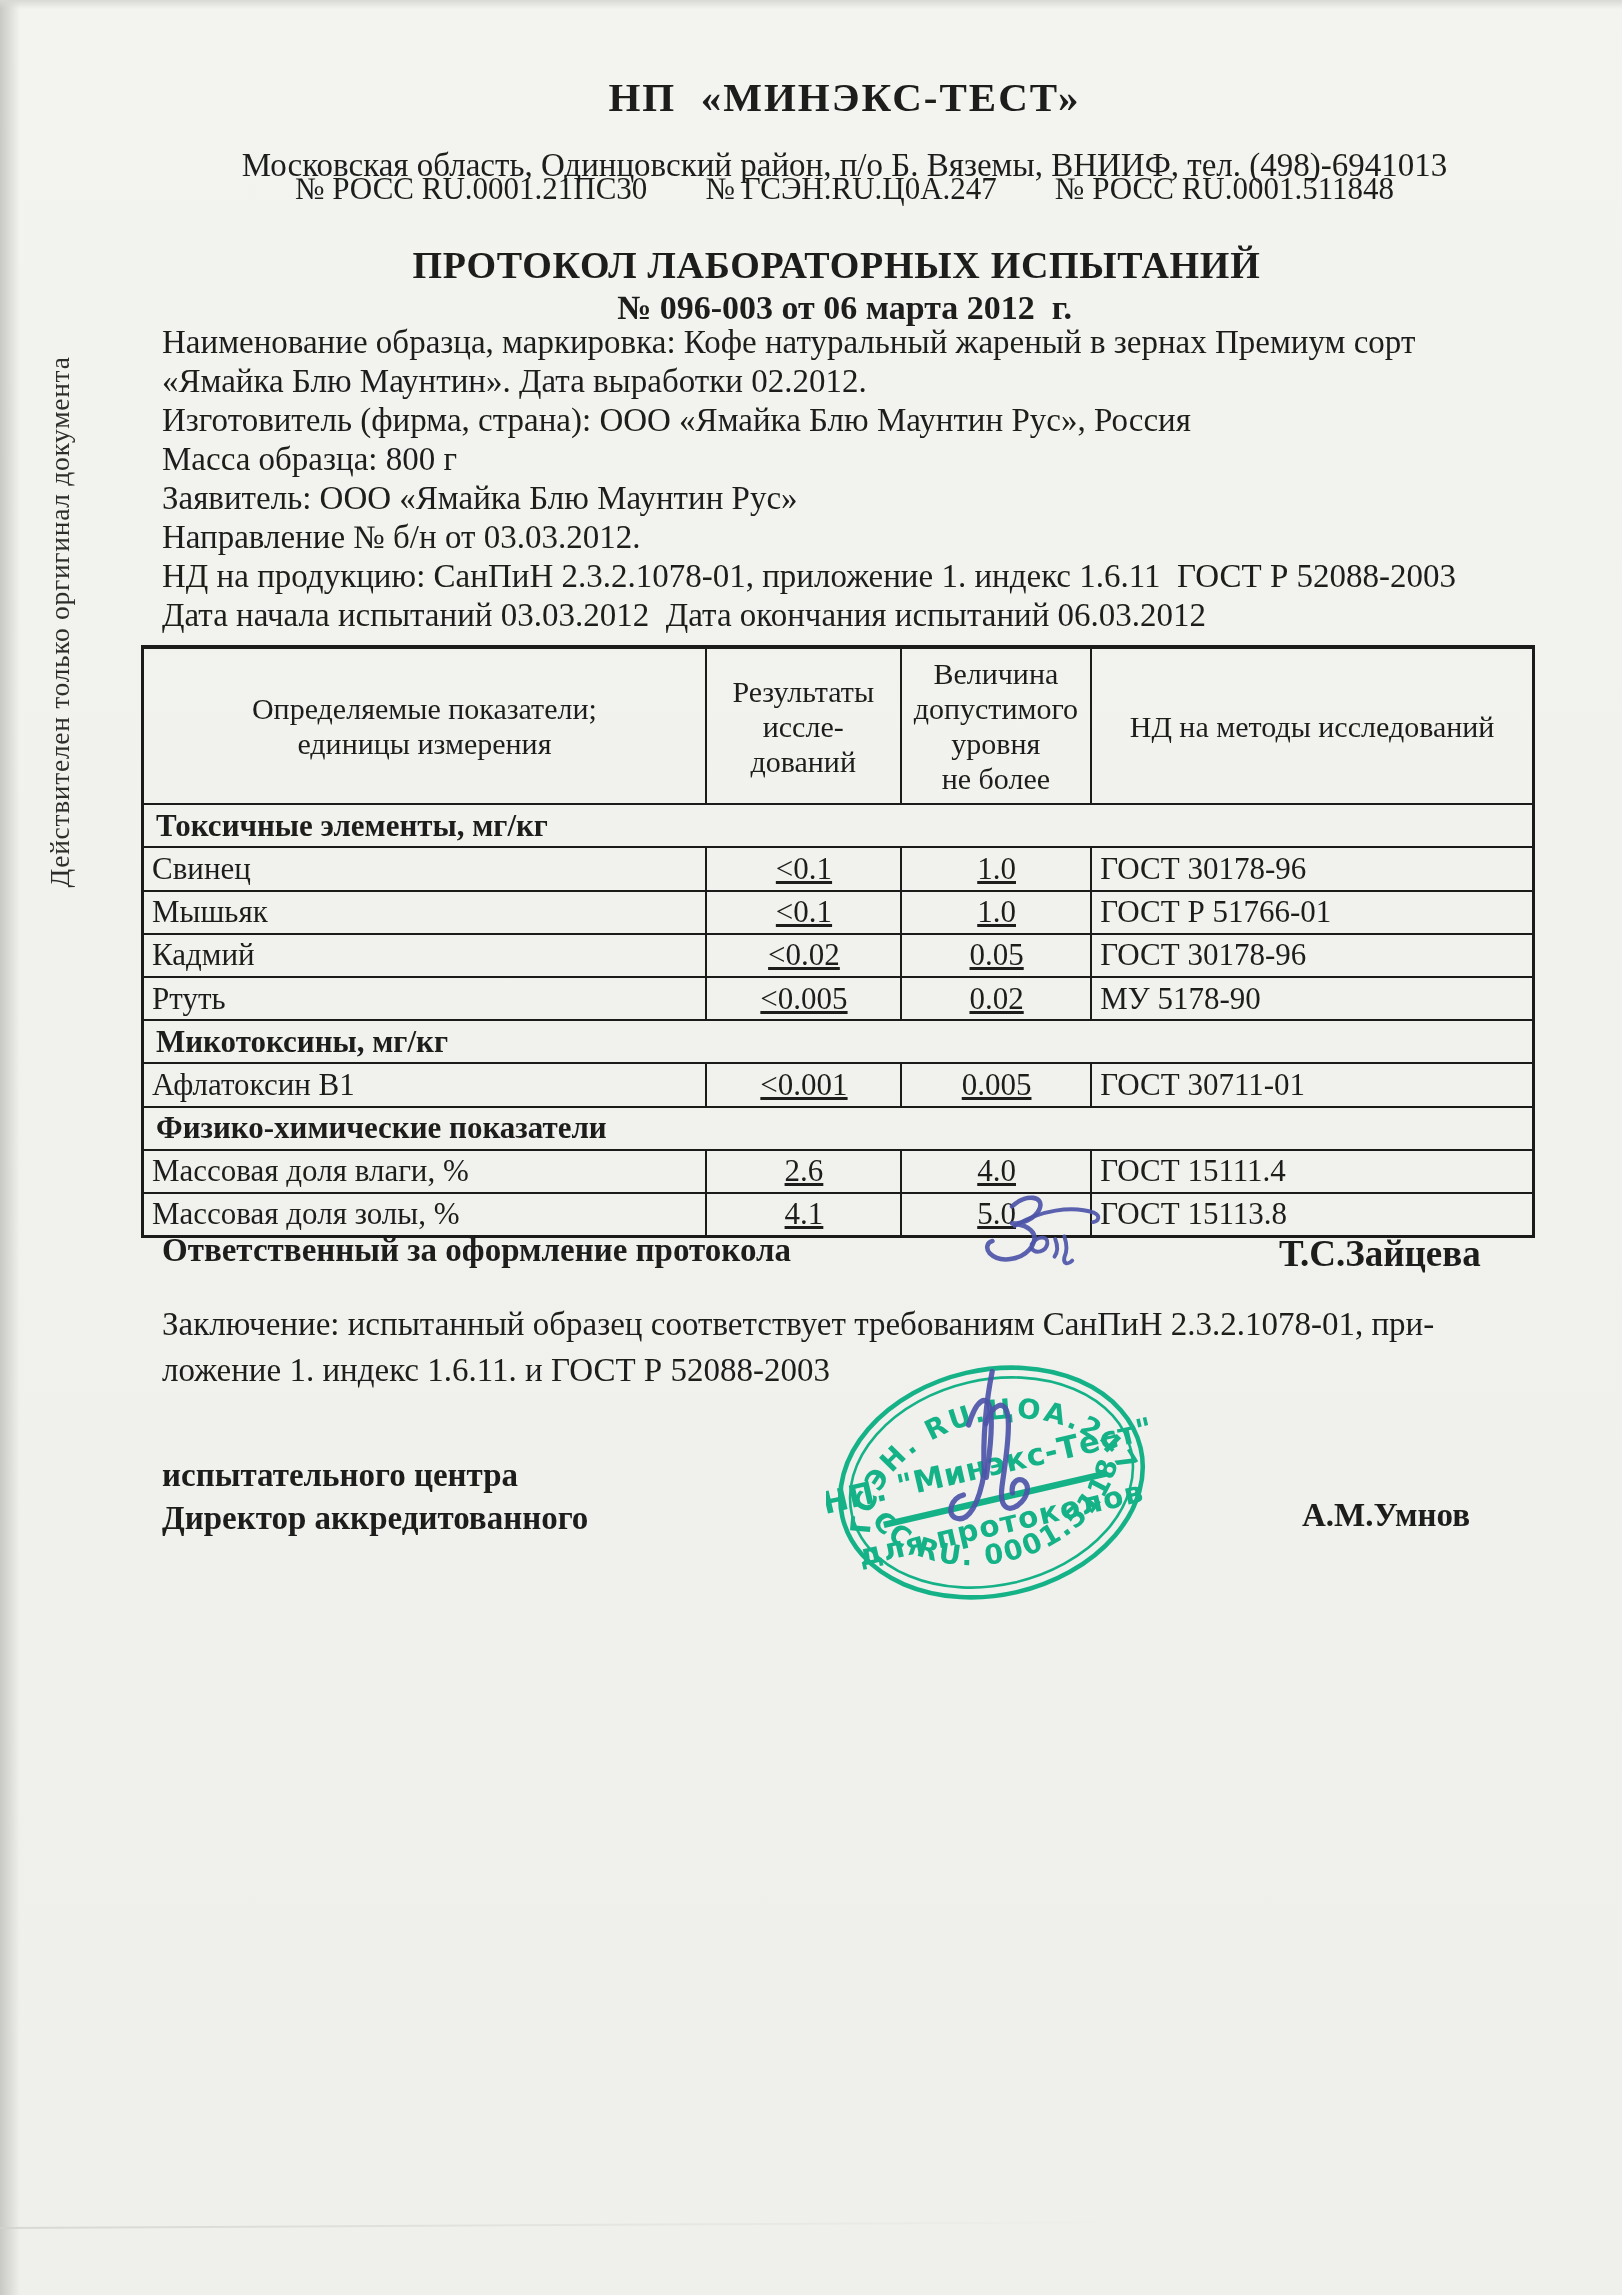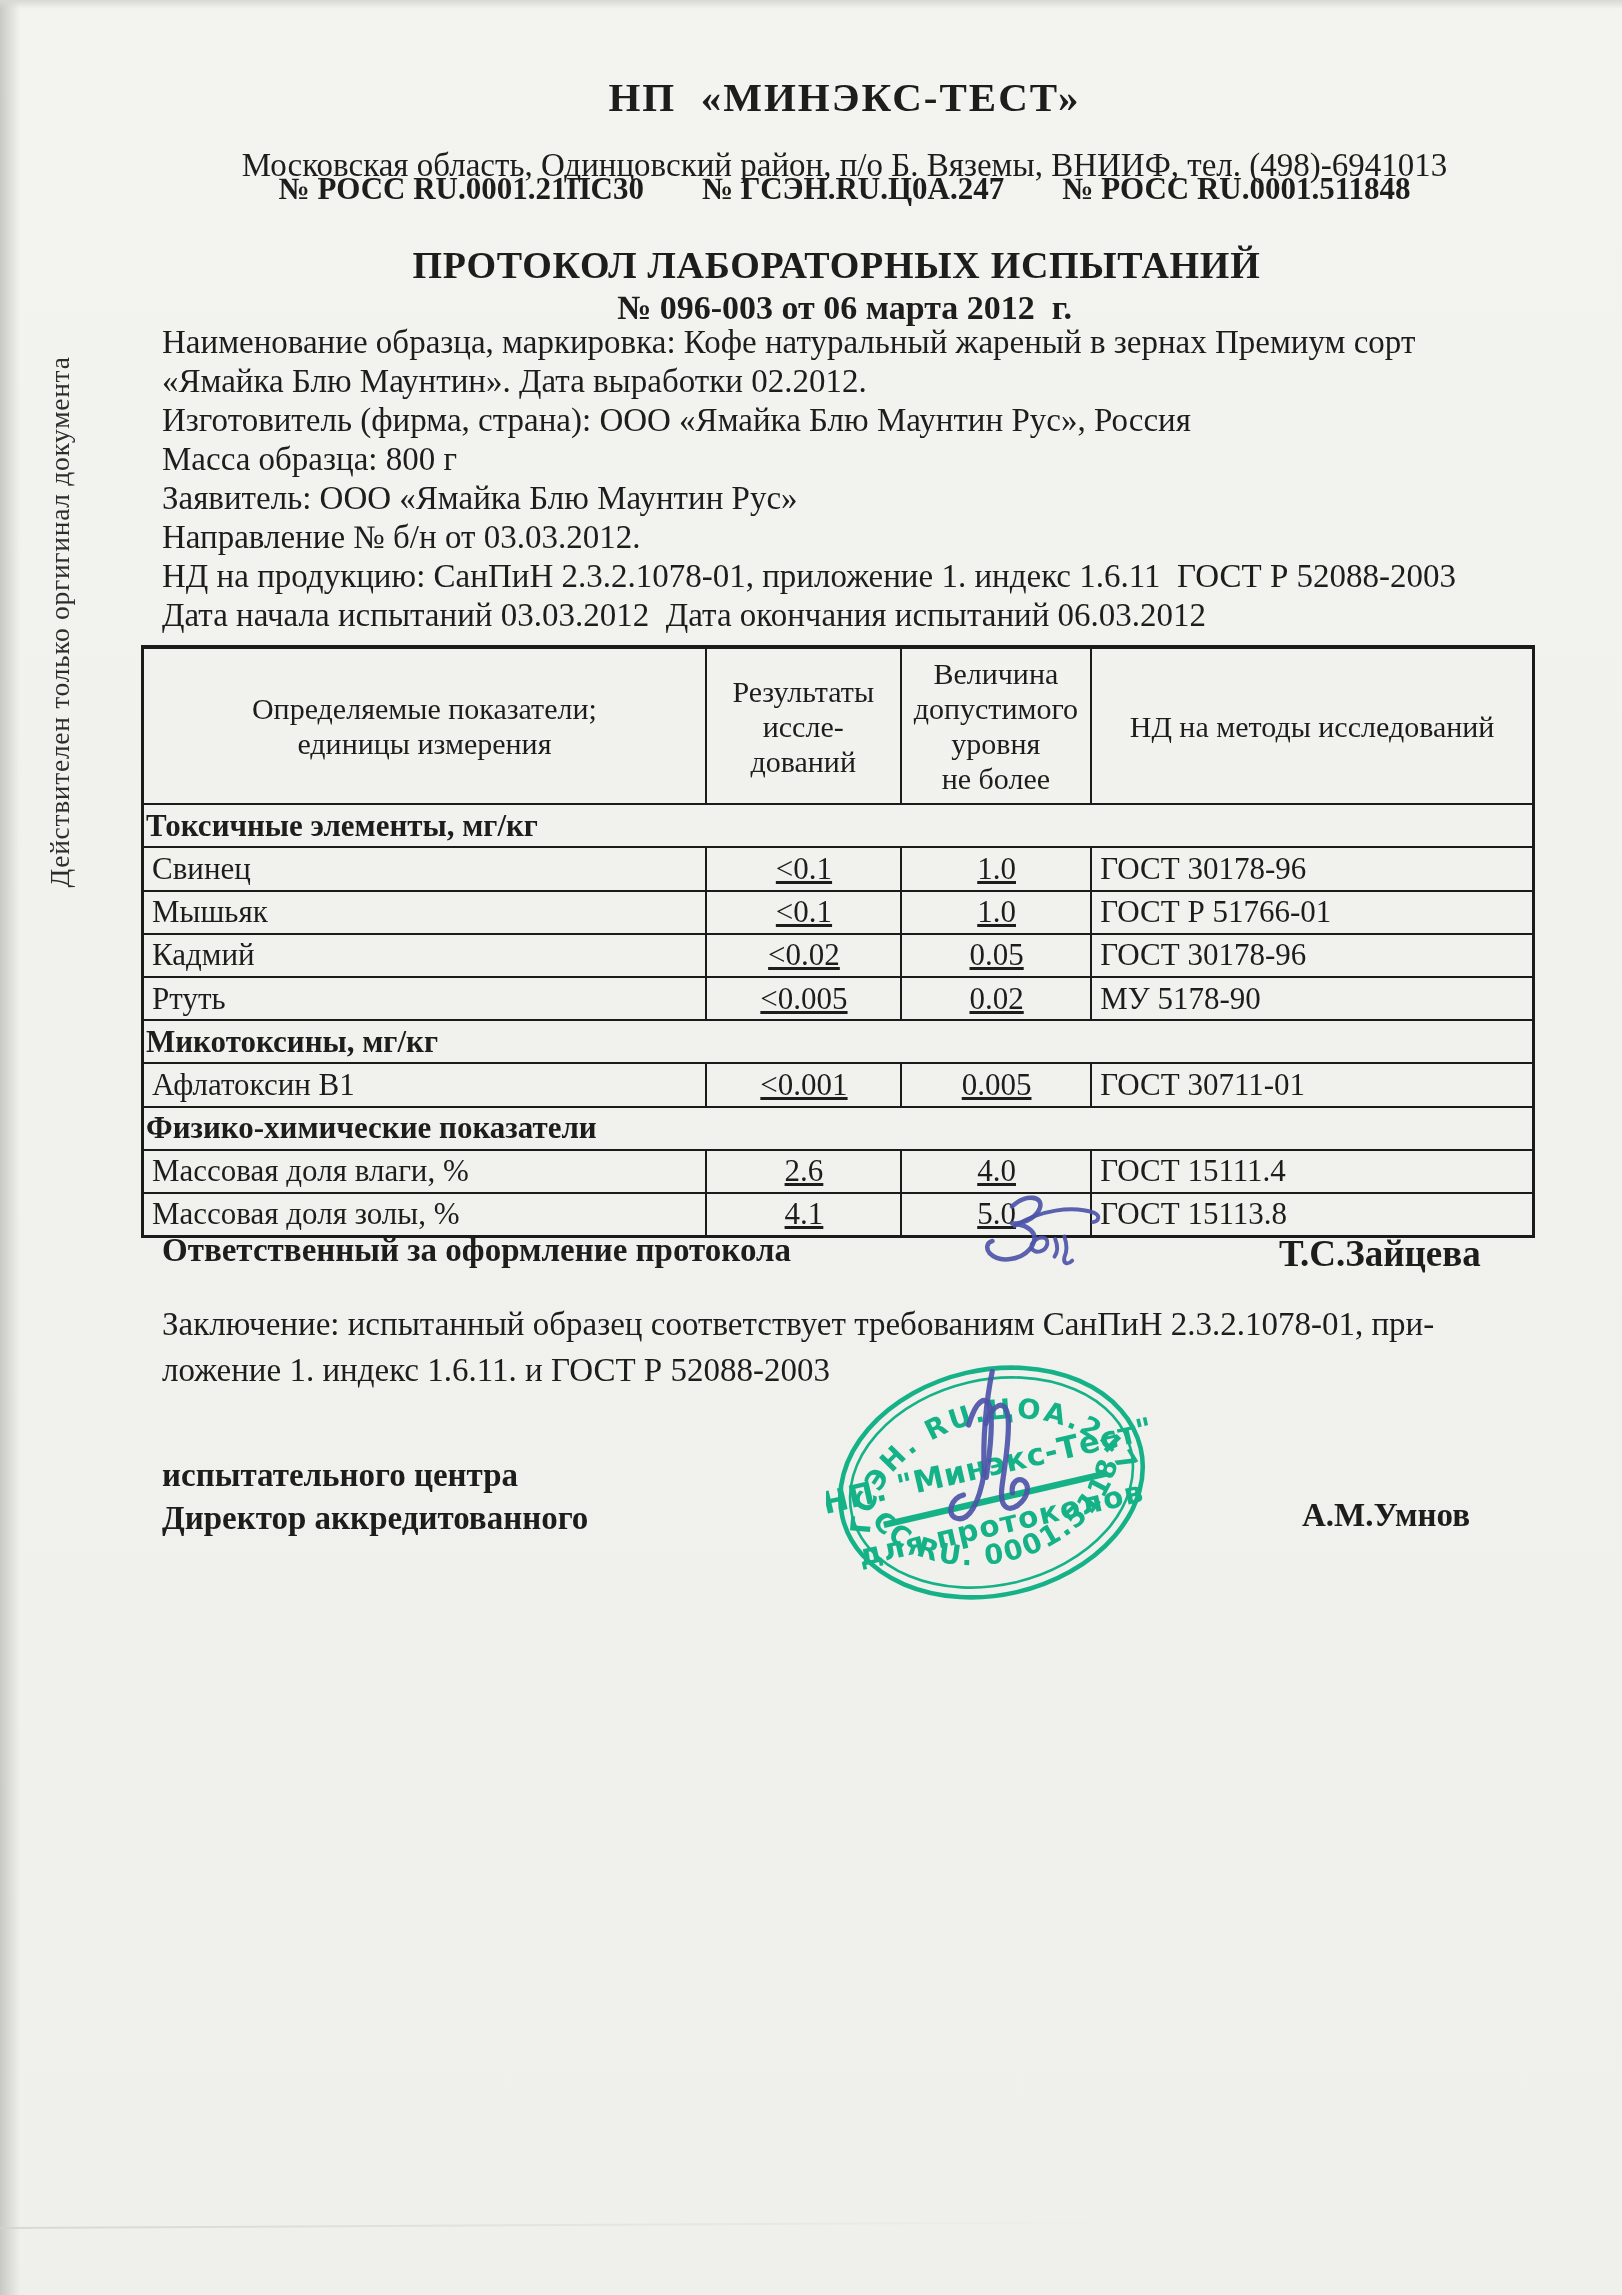--- a/index.html
+++ b/index.html
@@ -31,7 +31,7 @@
     font-size:41px;font-weight:bold;letter-spacing:2px;}
   .org-address{position:absolute;left:0;top:147px;width:100%;font-size:33px;}
   .org-certs{position:absolute;left:0;top:171px;width:100%;
-    display:flex;justify-content:center;gap:58px;font-size:31px;font-weight:bold;}
+    display:flex;justify-content:center;gap:58px;font-size:31px;font-weight:normal;}
   .doc-title{position:absolute;left:143px;top:243px;width:1387px;text-align:center;
     font-size:38px;font-weight:bold;letter-spacing:0.7px;}
   .doc-subtitle{position:absolute;left:151px;top:289px;width:1387px;text-align:center;

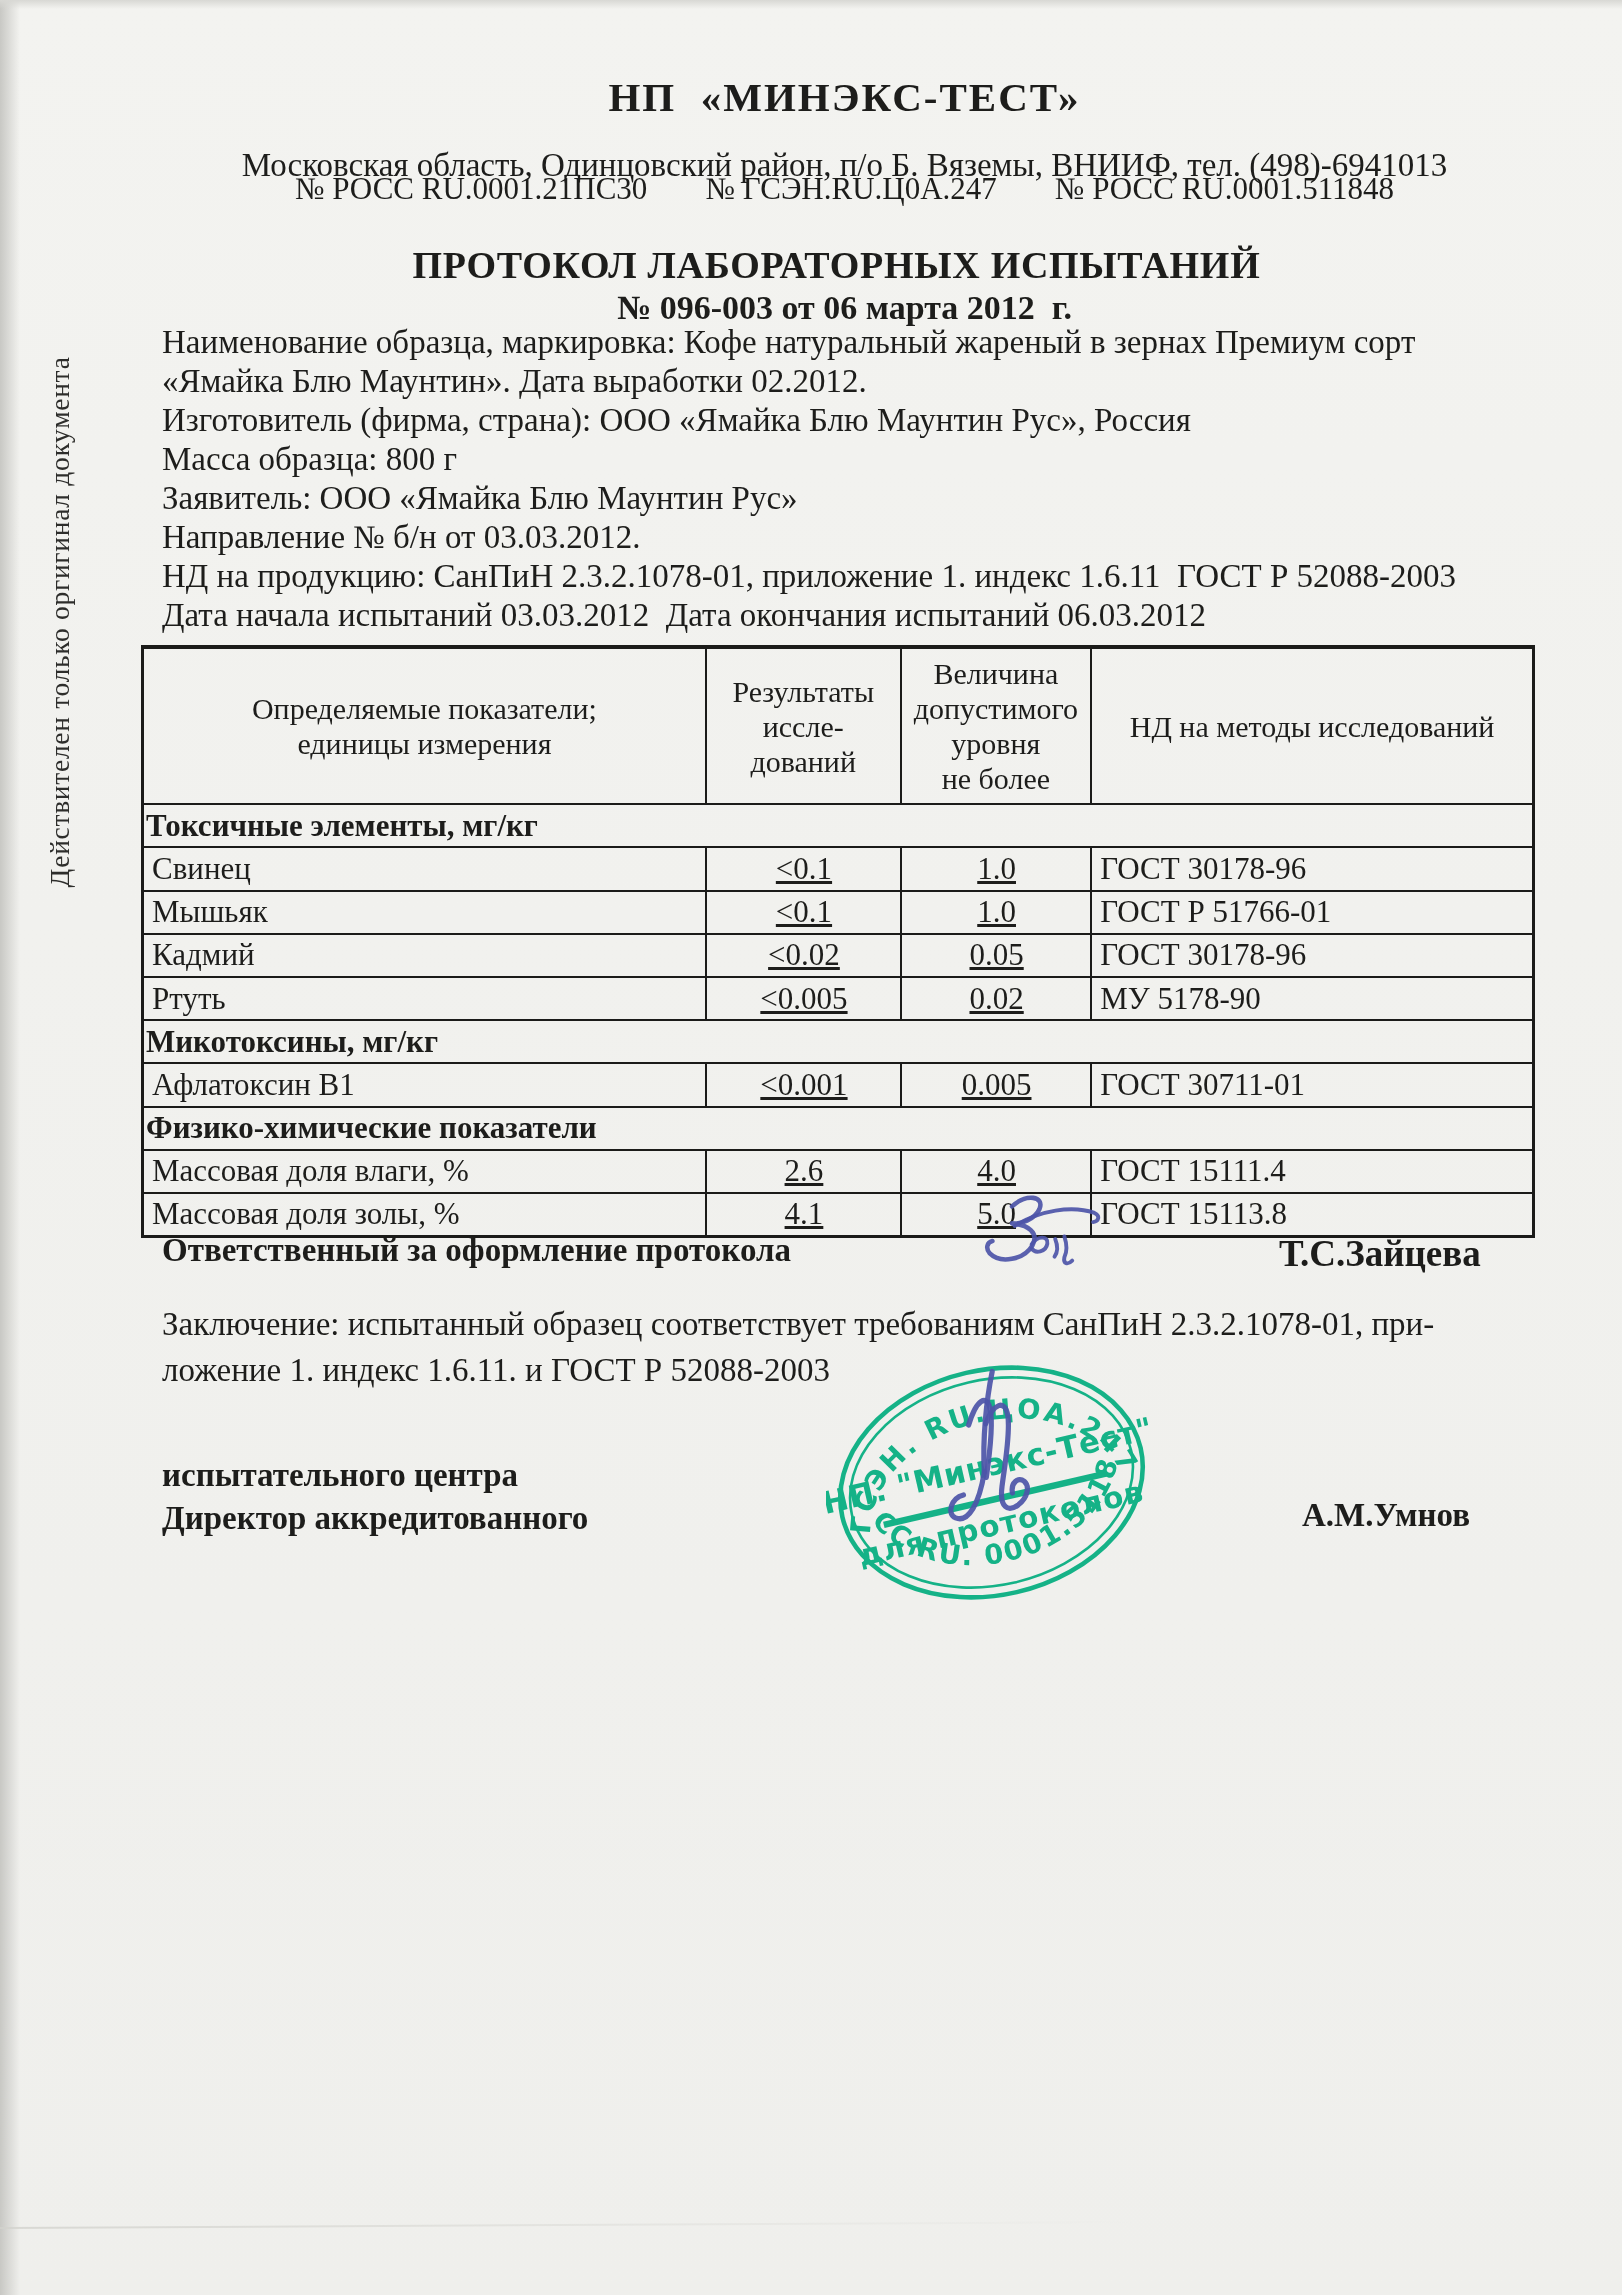--- a/index.html
+++ b/index.html
@@ -49,7 +49,7 @@
   table.results{border-width:4.6px 3.3px 3.9px 3.3px;border-style:solid;}
   table.results td{padding:2.6px 6.5px;vertical-align:middle;}
   tr.hdr td{height:149px;text-align:center;font-size:30px;line-height:35px;}
-  tr.section td{font-weight:bold;height:34px;padding-left:2px;border-top-width:2.6px;border-bottom-width:2.6px;}
+  tr.section td{font-weight:bold;height:34px;padding-left:12px;border-top-width:2.6px;border-bottom-width:2.6px;}
   tr.data td{height:34px;border-top-width:2.6px;border-bottom-width:2.6px;padding-left:8px;}
   td.c-name{padding-left:14.4px;}
   td.c-val{text-align:center;text-decoration:underline;}

